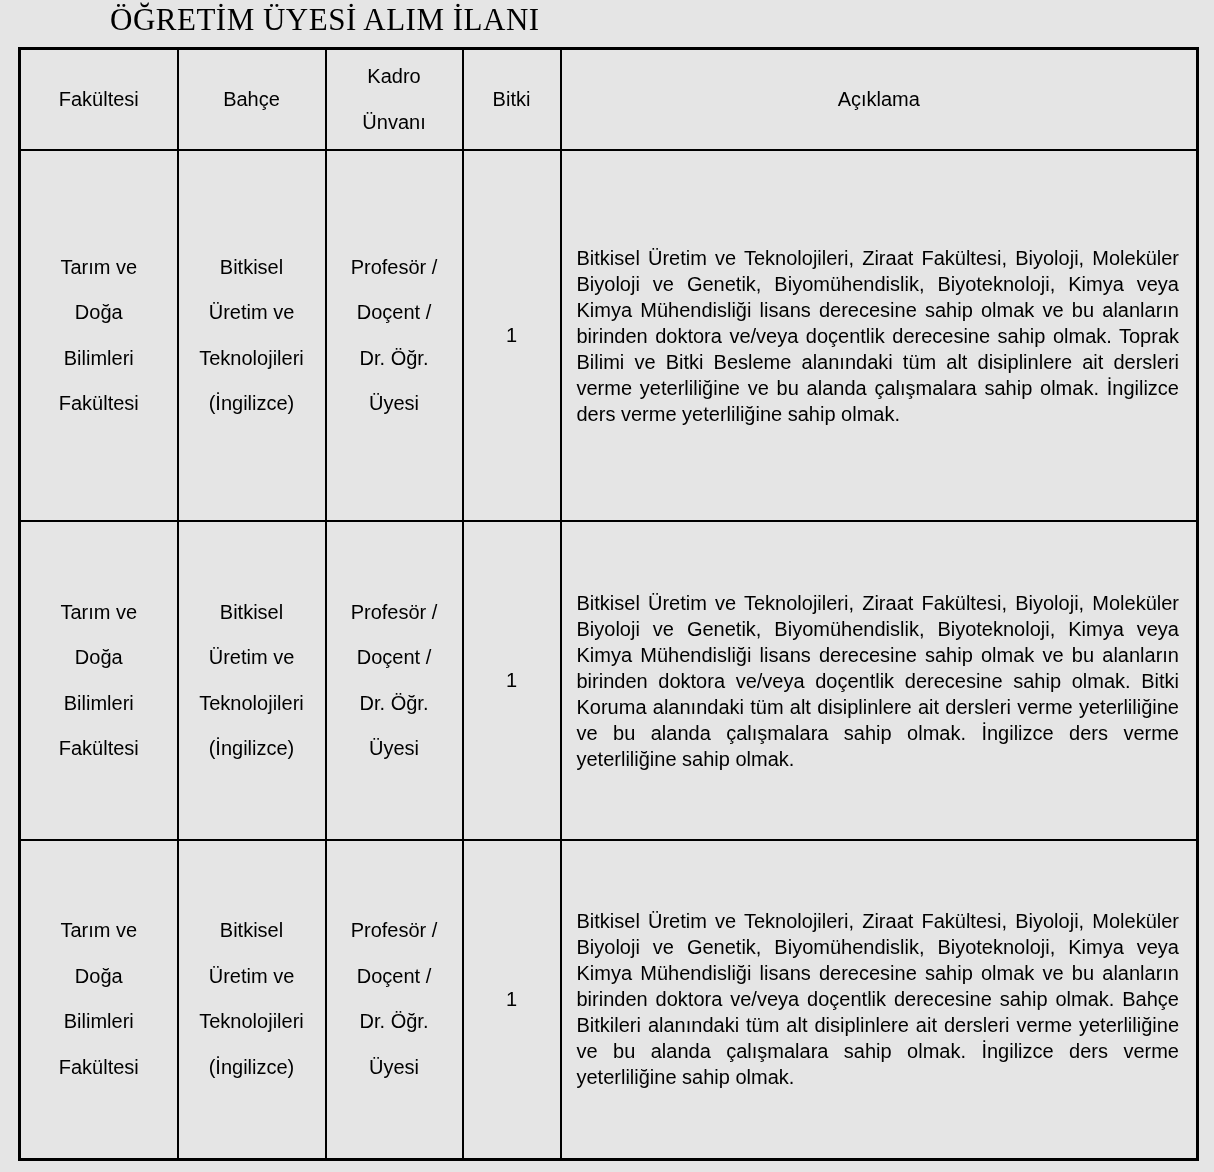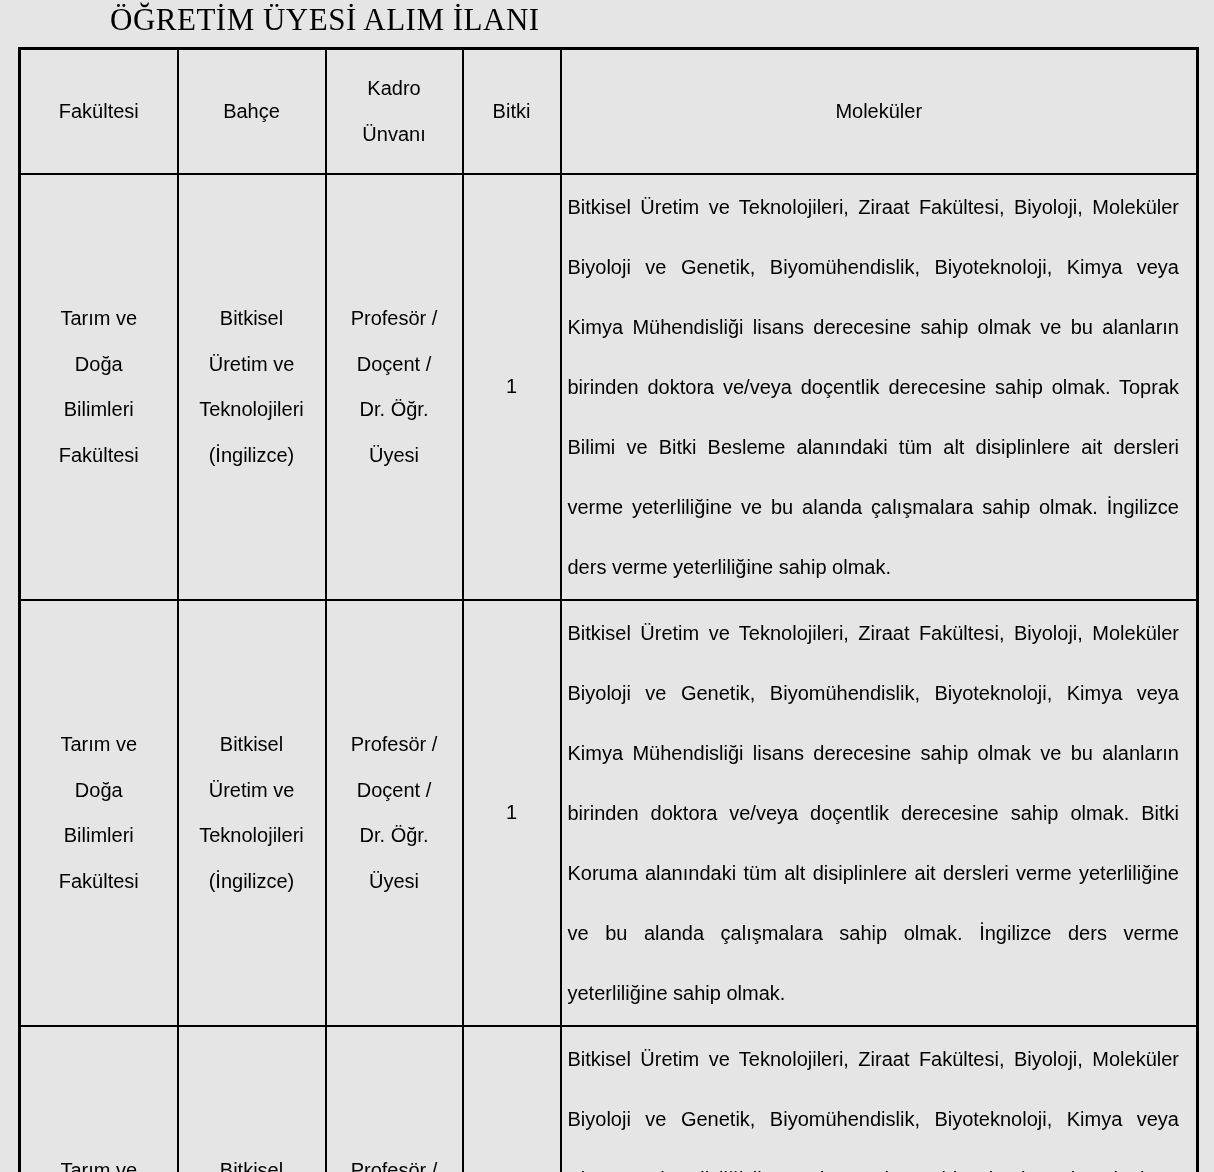--- a/index.html
+++ b/index.html
@@ -38,7 +38,7 @@
   }
   .ilan-table th, .ilan-table td {
     border: 2px solid #000;
-    padding: 16px;
+    padding: 4px;
     font-size: 20px;
     color: #000;
   }

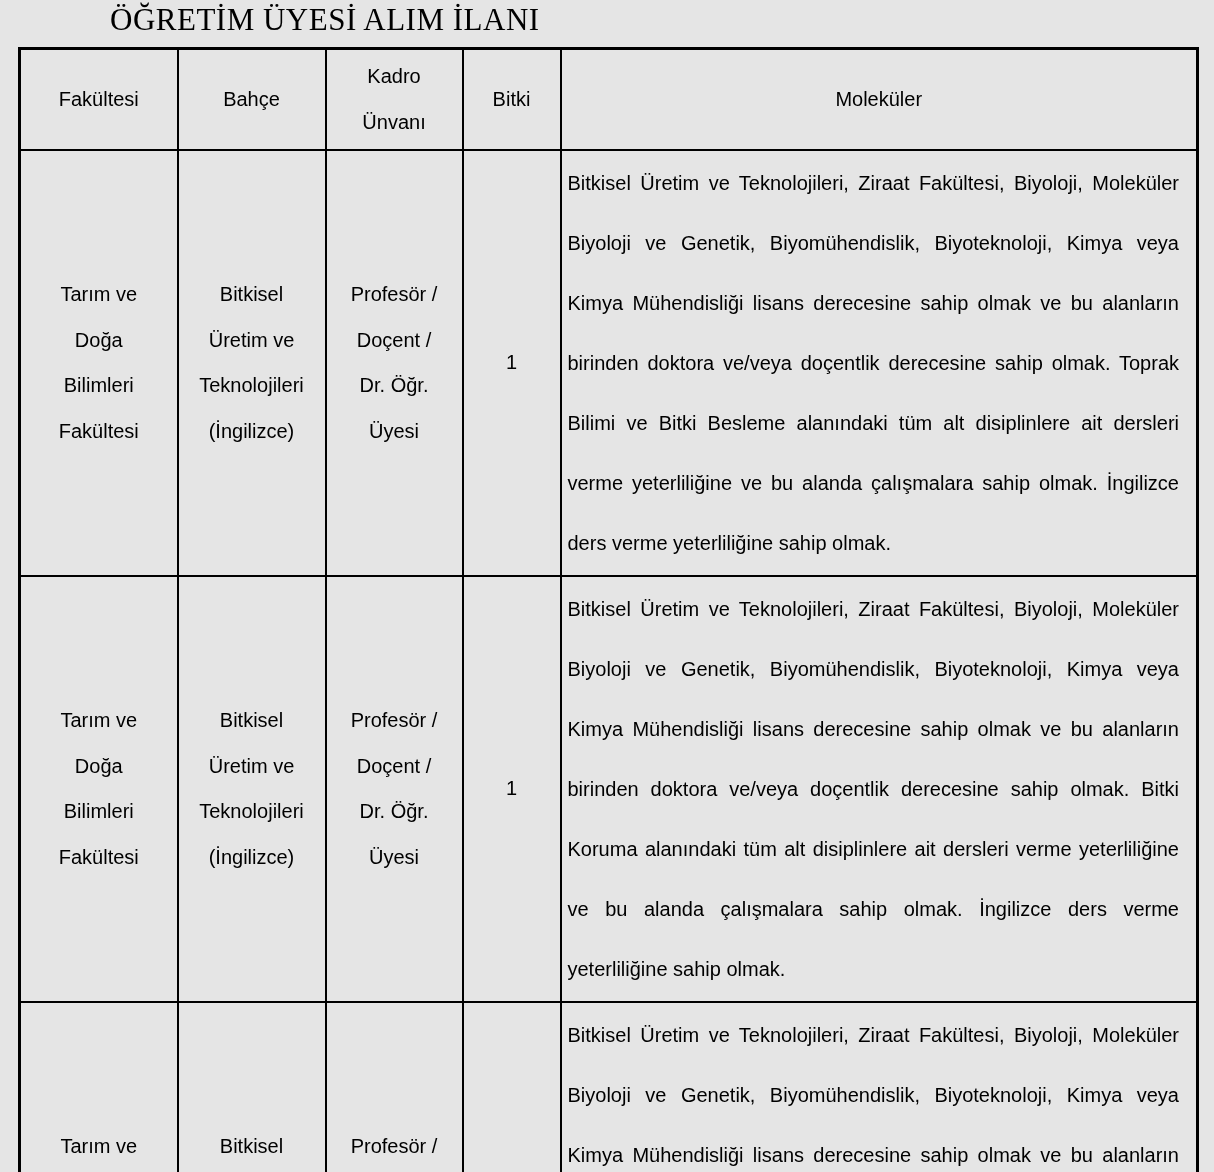--- a/index.html
+++ b/index.html
@@ -88,7 +88,7 @@
         <th>Kadro
 Ünvanı</th>
         <th>Bitki</th>
-        <th>Moleküler</th>
+        <th>Açıklama</th>
       </tr>
     </thead>
     <tbody>

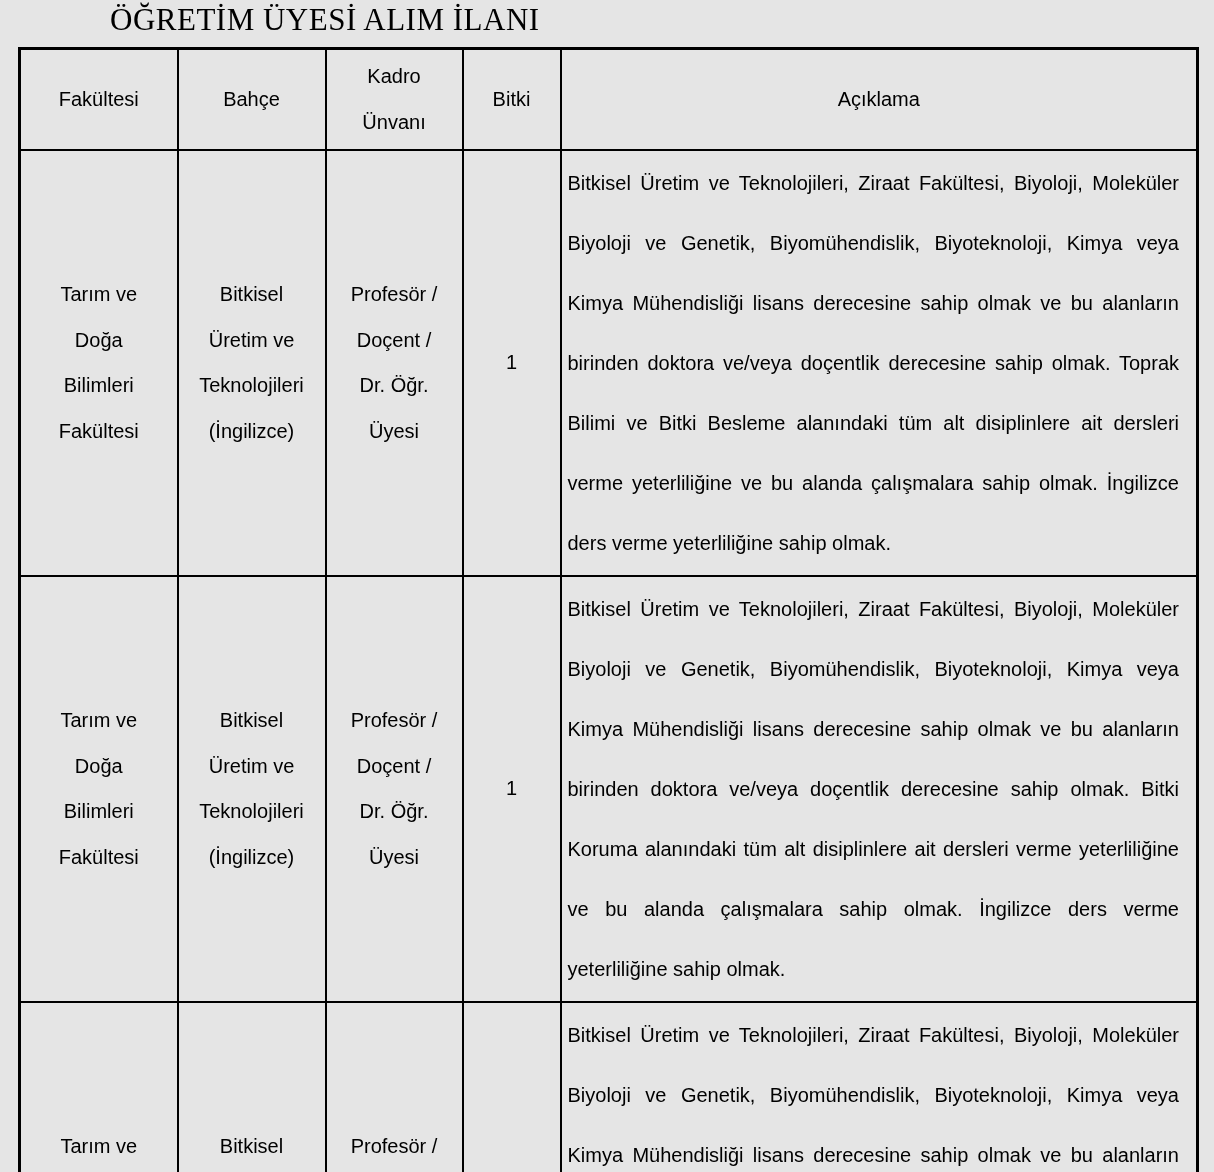--- a/index.html
+++ b/index.html
@@ -62,8 +62,8 @@
   td.cell-desc {
     text-align: justify;
     vertical-align: middle;
-    line-height: 60px;
-    padding: 2px 17px 2px 6px;
+    line-height: 26px;
+    padding: 2px 17px 2px 15px;
   }
 </style>
 </head>

